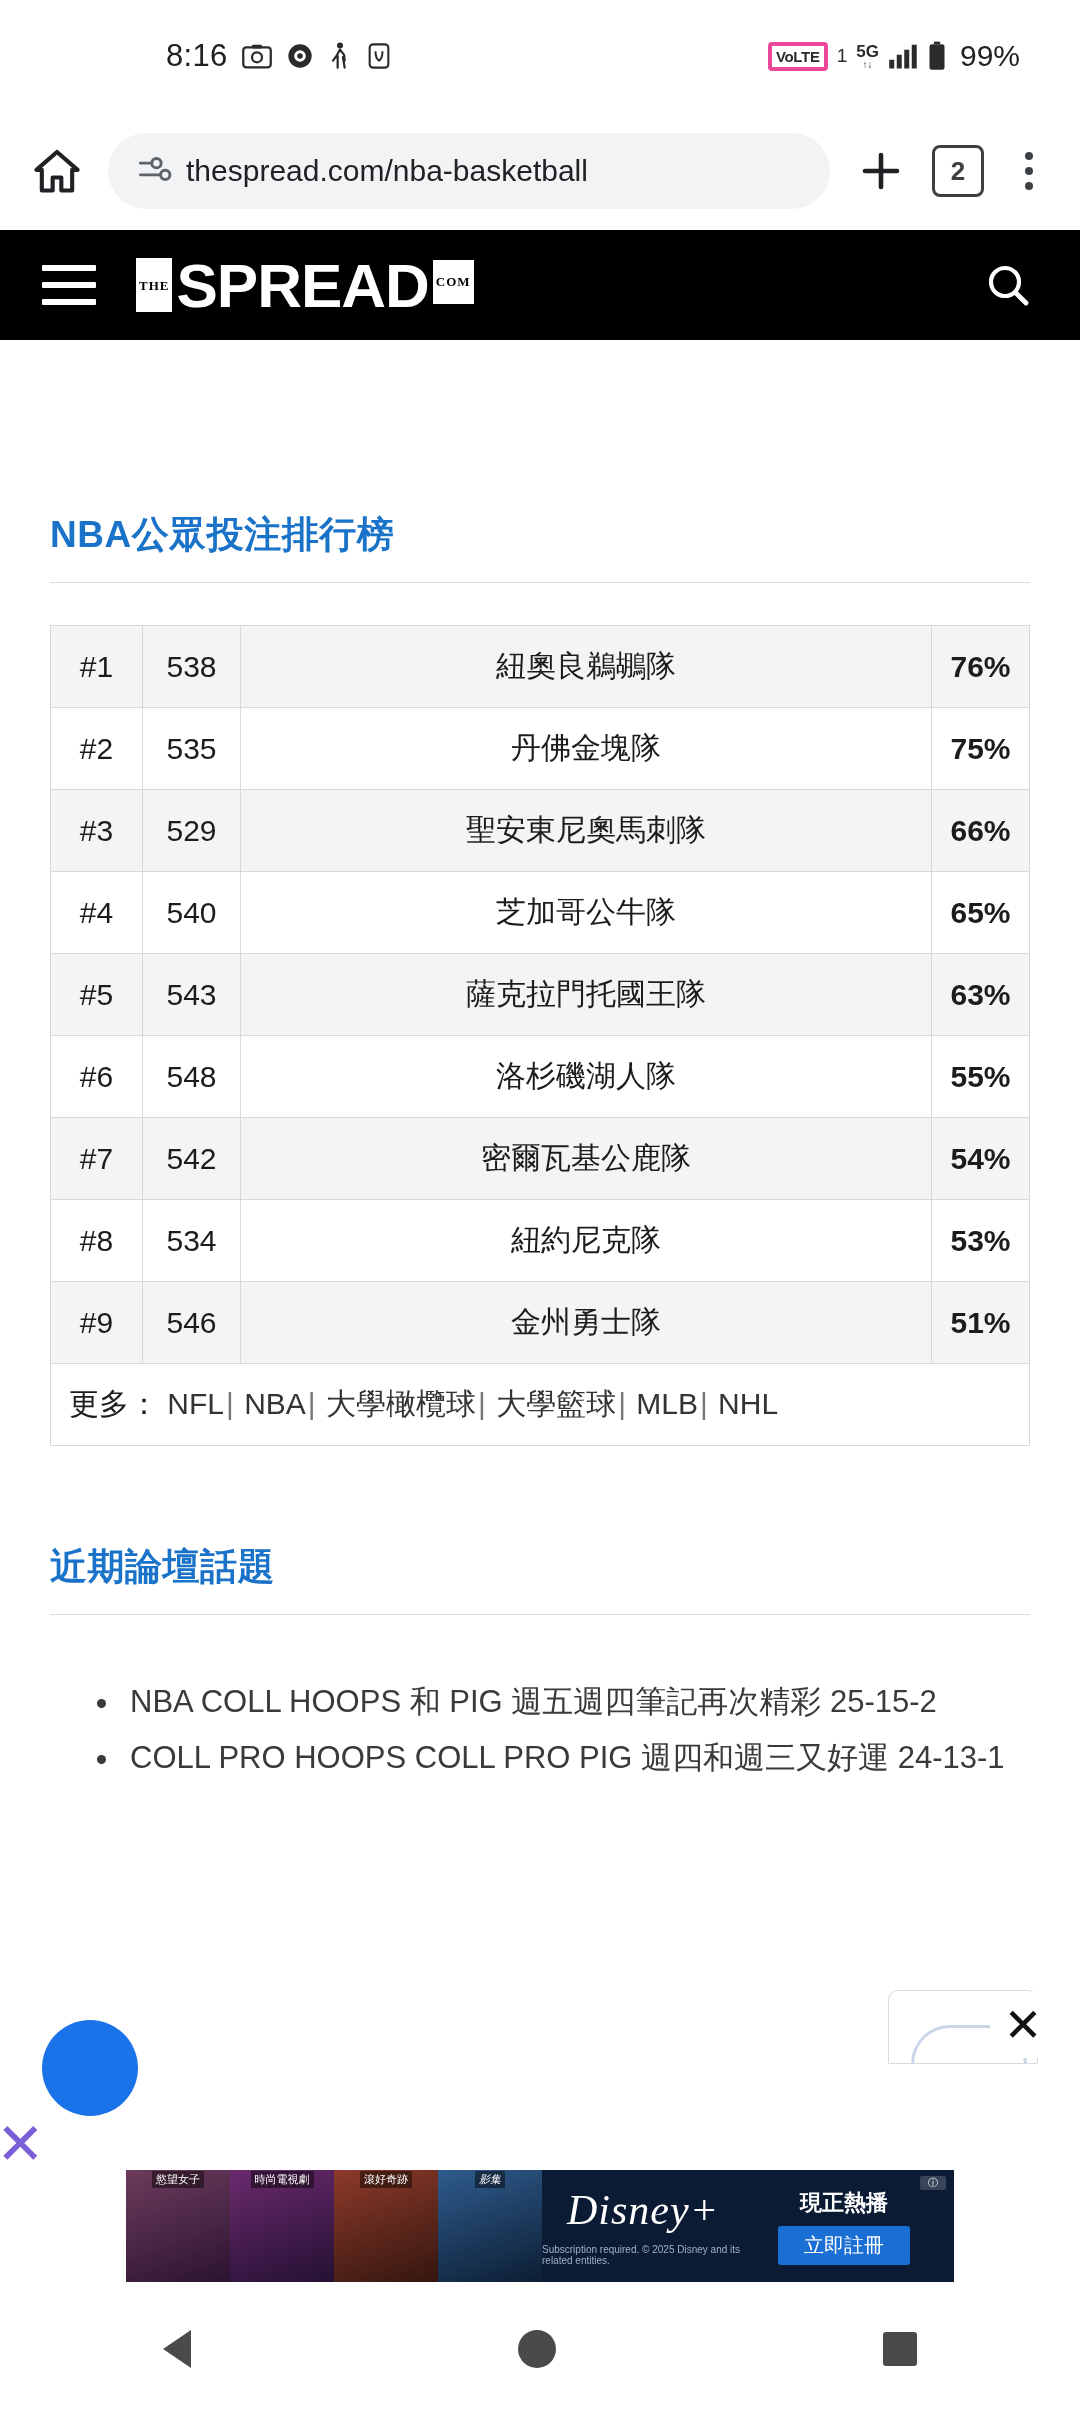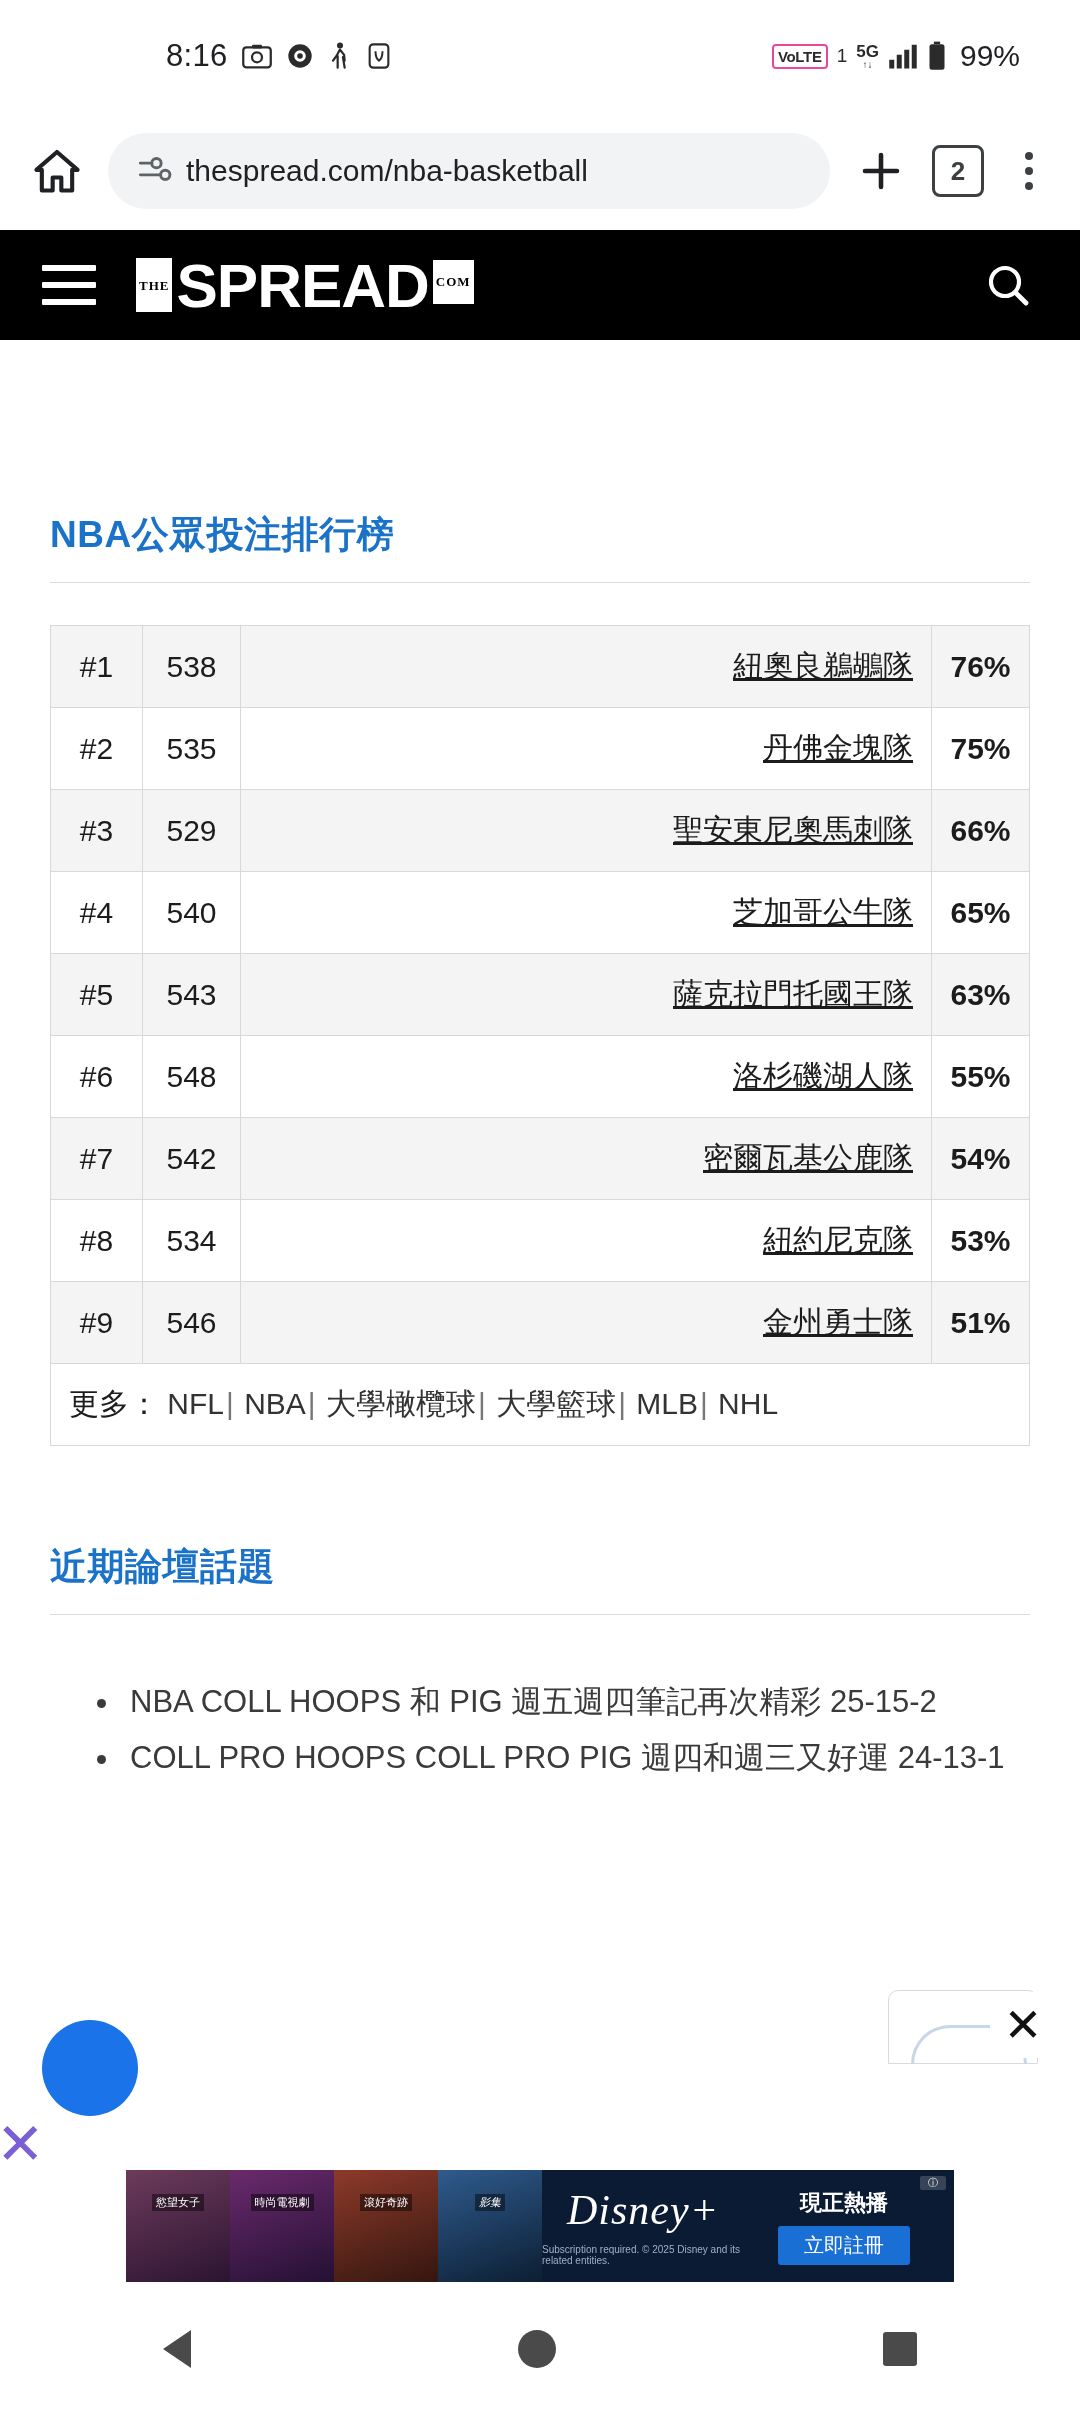--- a/index.html
+++ b/index.html
@@ -46,7 +46,7 @@
     padding-right: 24px;
   }
   .volte {
-    border: 2px solid #ec4899;
+    border: 4px solid #ec4899;
     border-radius: 4px;
     font-size: 15px;
     font-weight: bold;

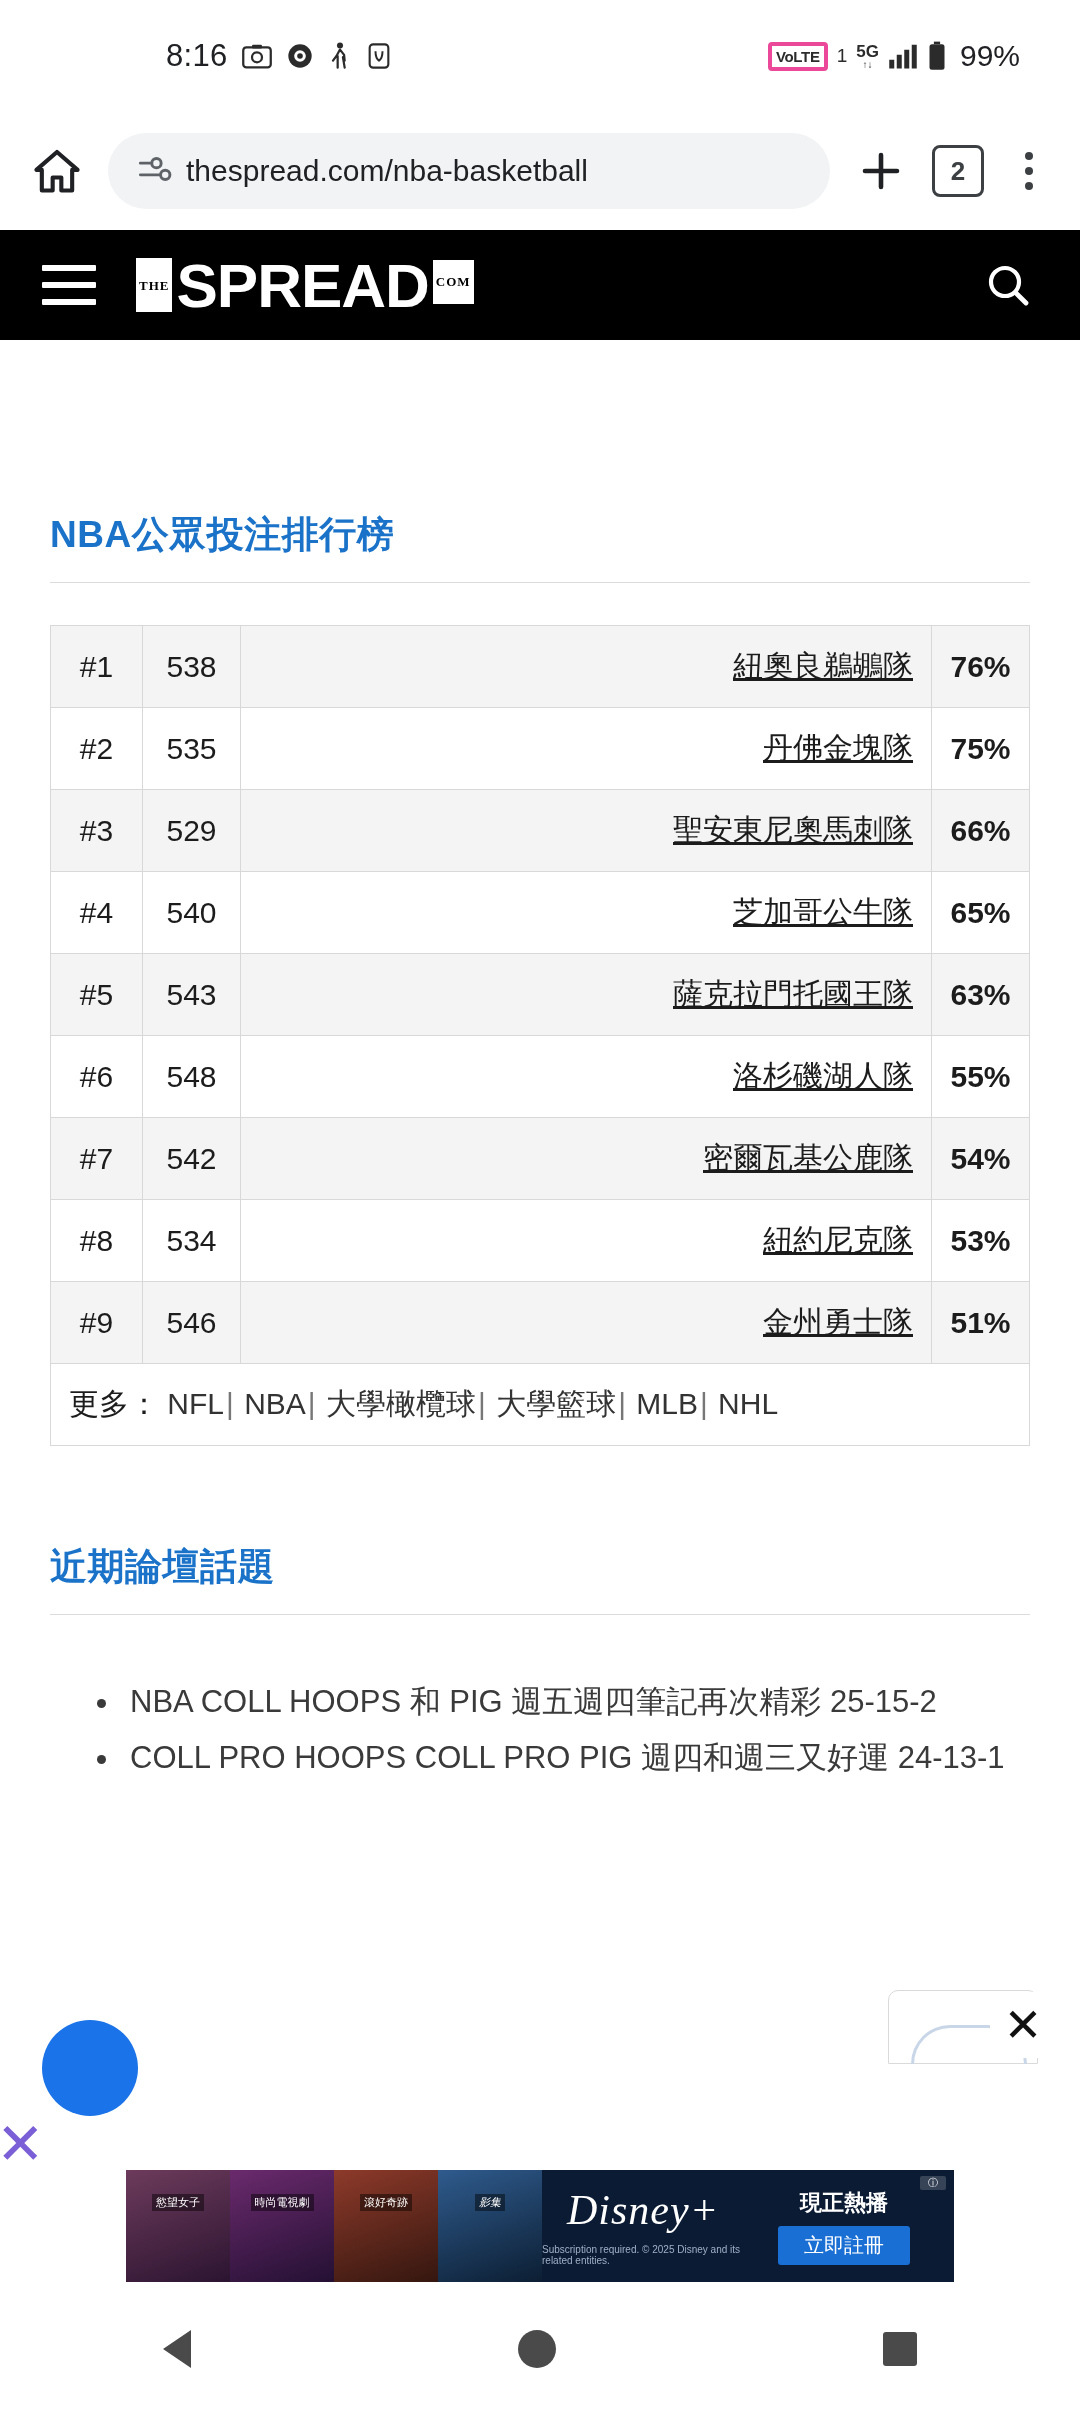--- a/index.html
+++ b/index.html
@@ -181,7 +181,7 @@
   table.ranks tr.even td { background: #ffffff; }
   td.c-rank { width: 92px; text-align: center; }
   td.c-num  { width: 98px; text-align: center; }
-  td.c-team { text-align: right; padding-left: 22px; text-decoration: underline; }
+  td.c-team { text-align: center; padding-left: 22px; }
   td.c-pct  { width: 98px; text-align: center; font-weight: bold; }
   td.footer-links {
     font-size: 29px;

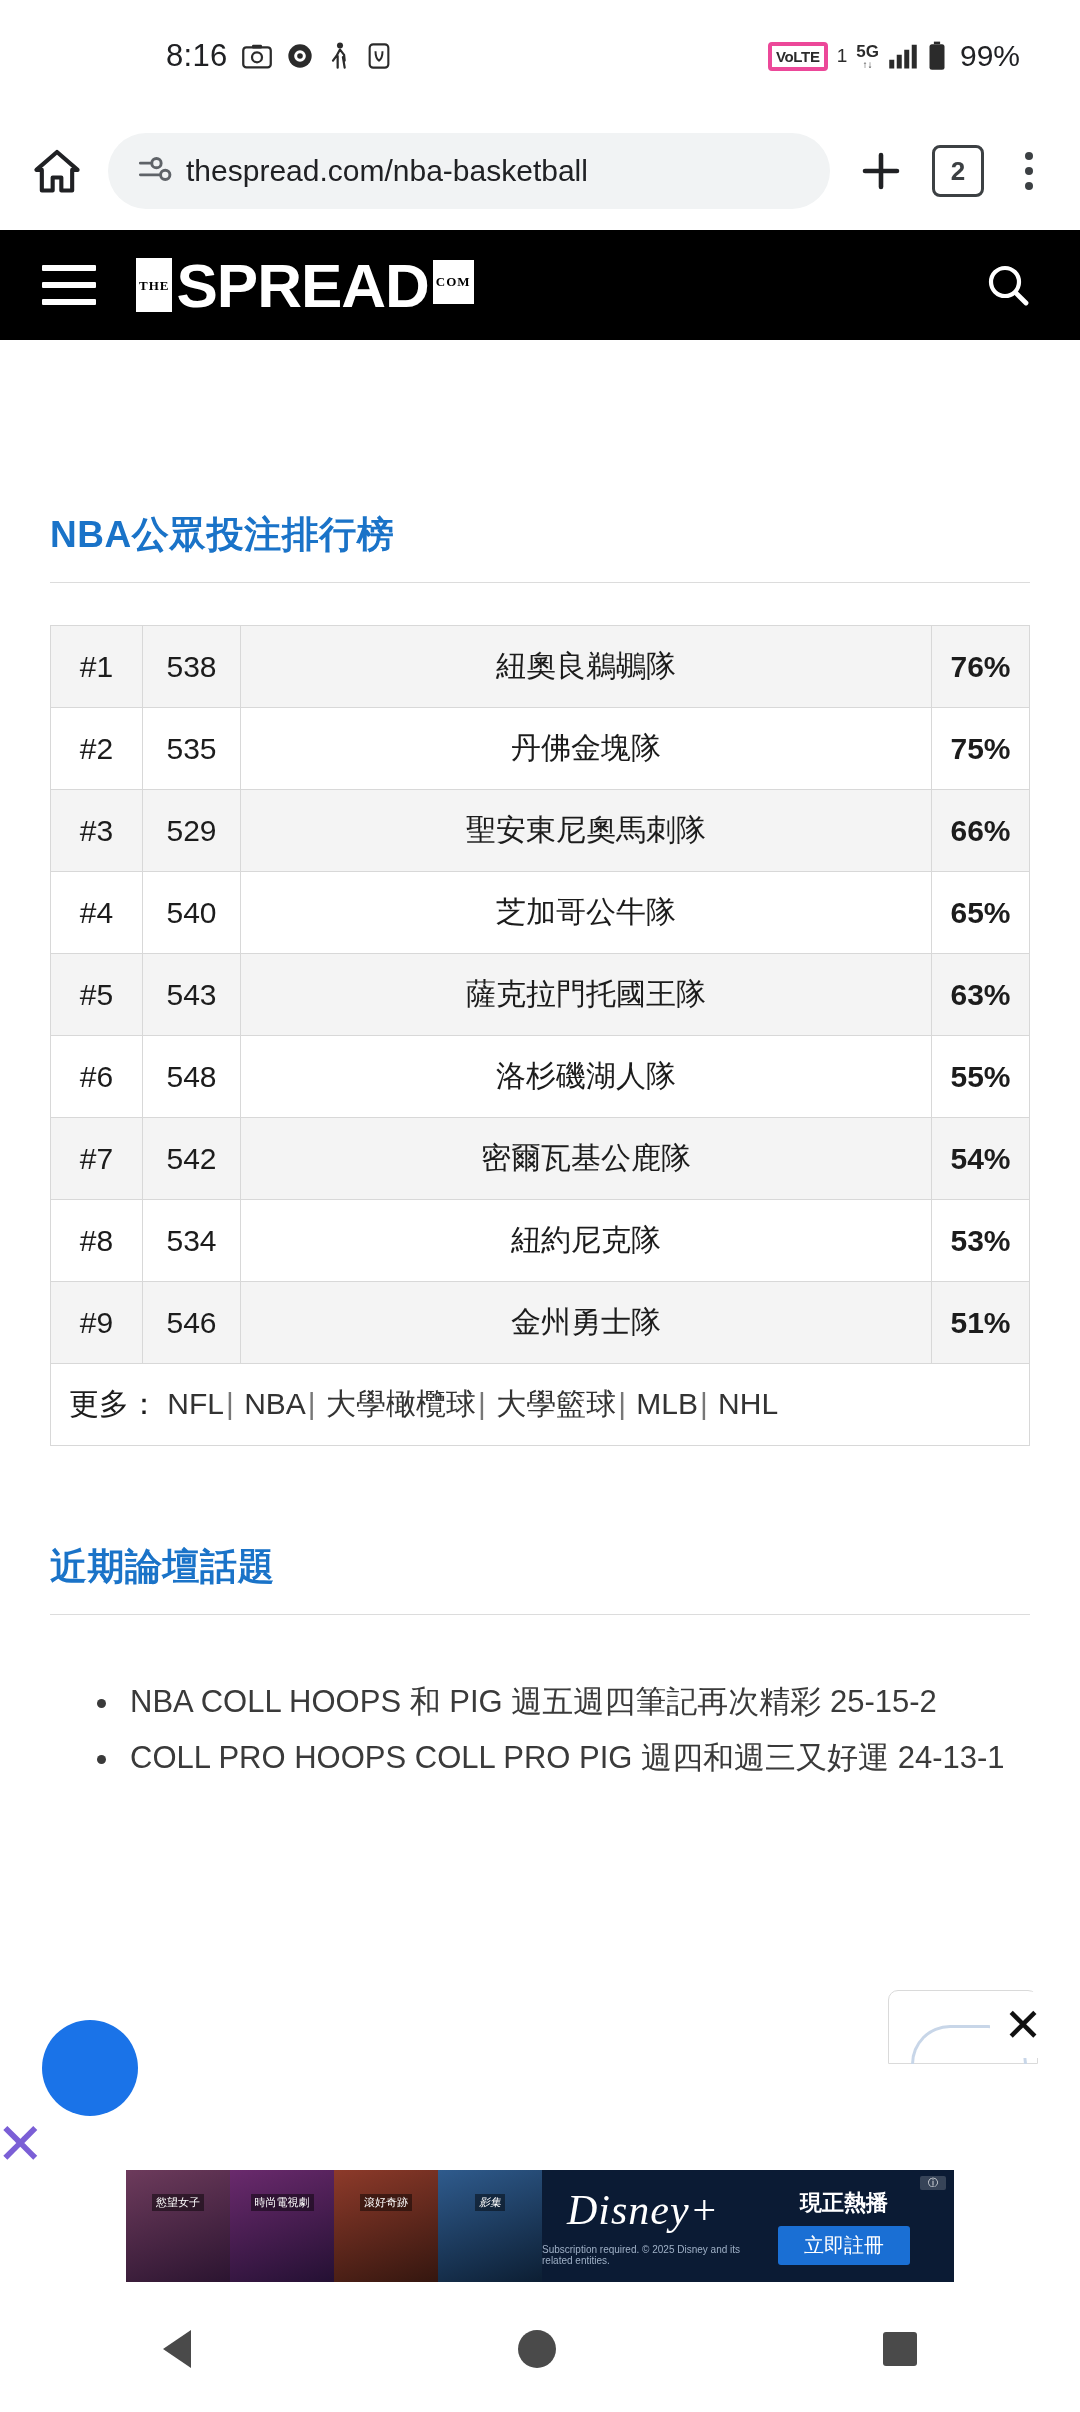--- a/index.html
+++ b/index.html
@@ -280,7 +280,7 @@
   }
   .ad-thumb .tag {
     position: absolute;
-    top: 24px;
+    top: 1px;
     font-size: 11px;
     color: #fff;
     background: rgba(0,0,0,0.45);

